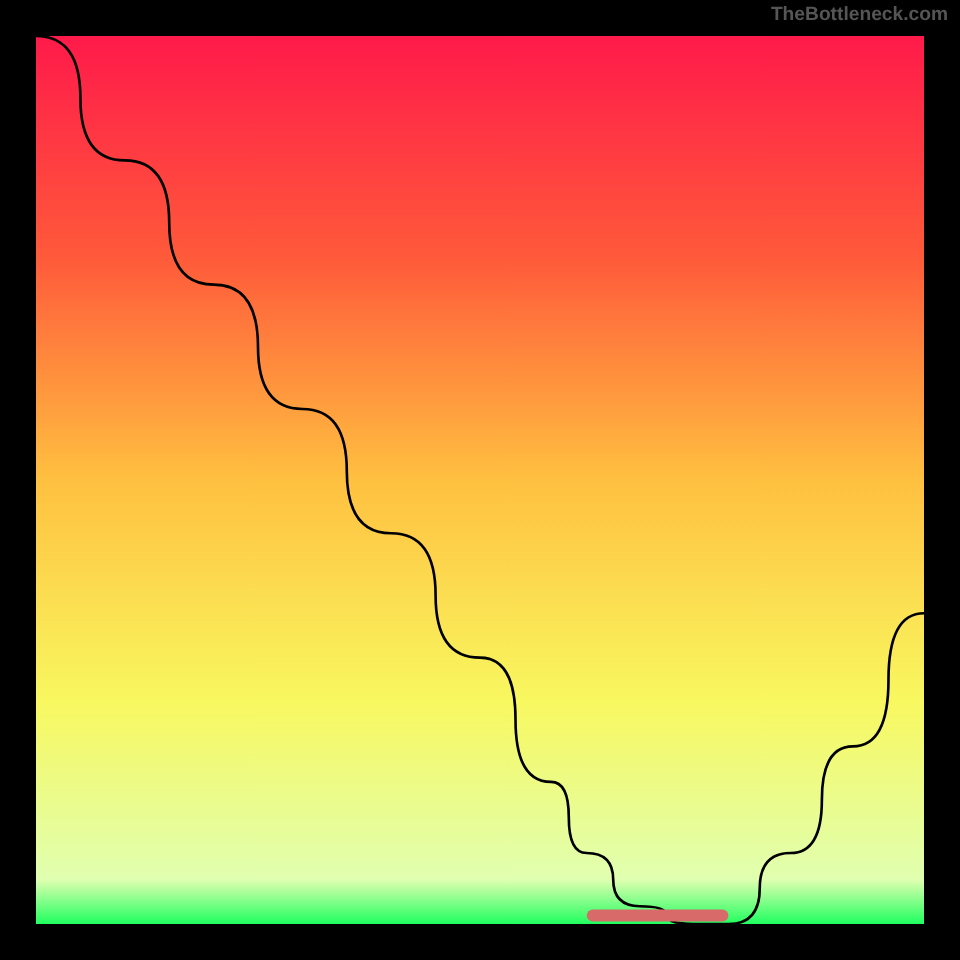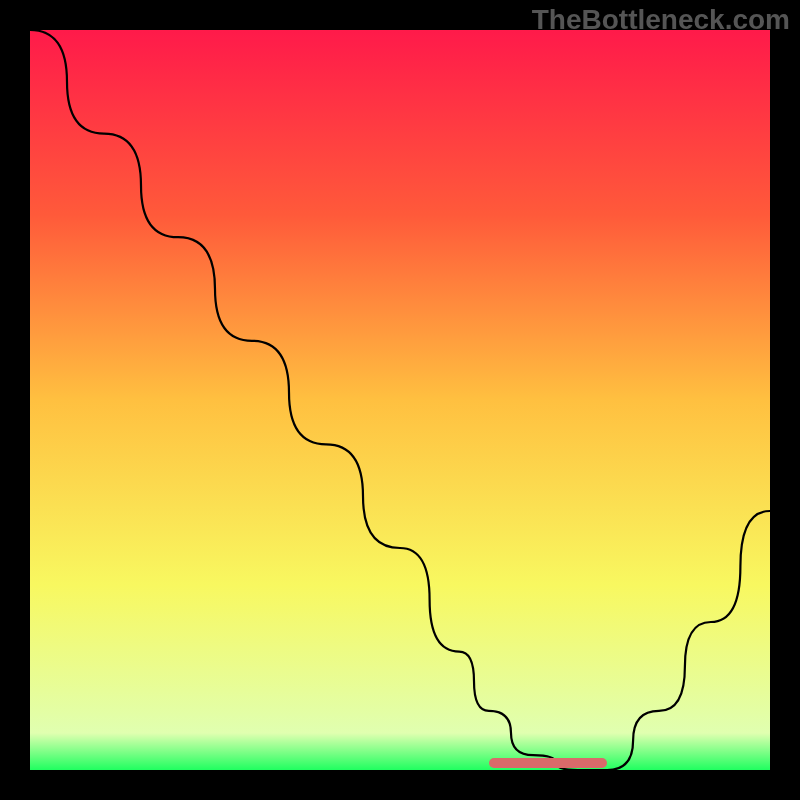--- a/index.html
+++ b/index.html
@@ -15,7 +15,7 @@
     top: 4px;
     right: 10px;
     color: #555;
-    font-size: 28px;
+    font-size: 16px;
     font-weight: bold;
     z-index: 10;
   }

